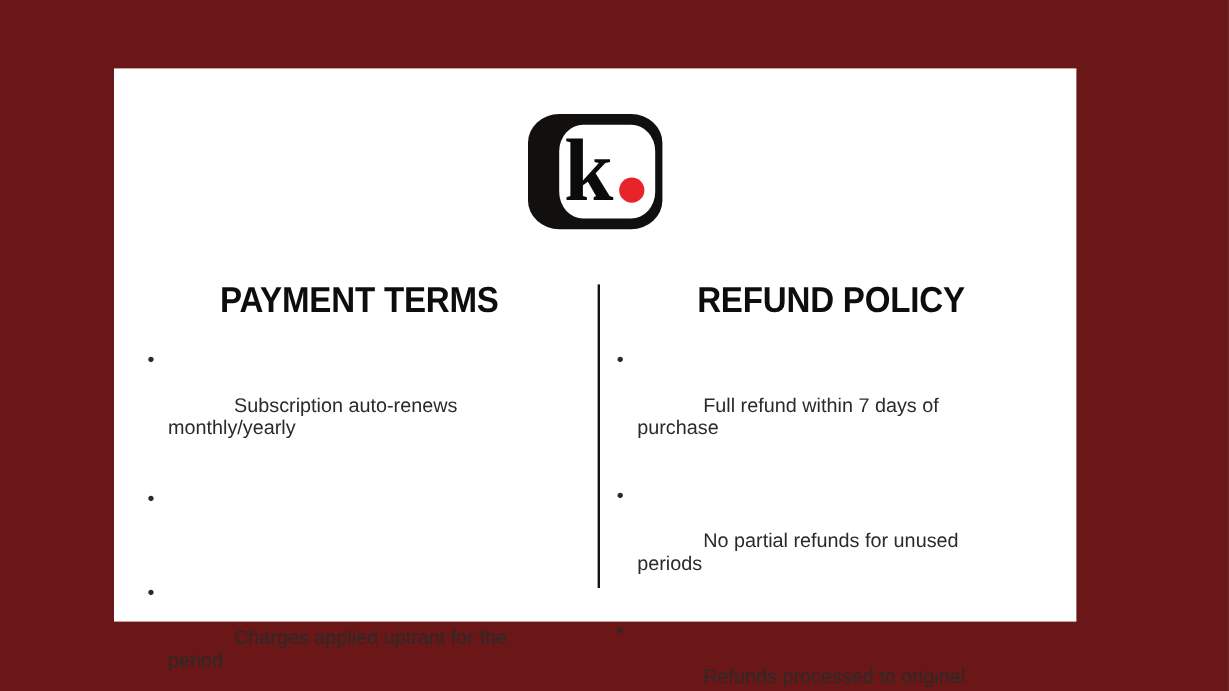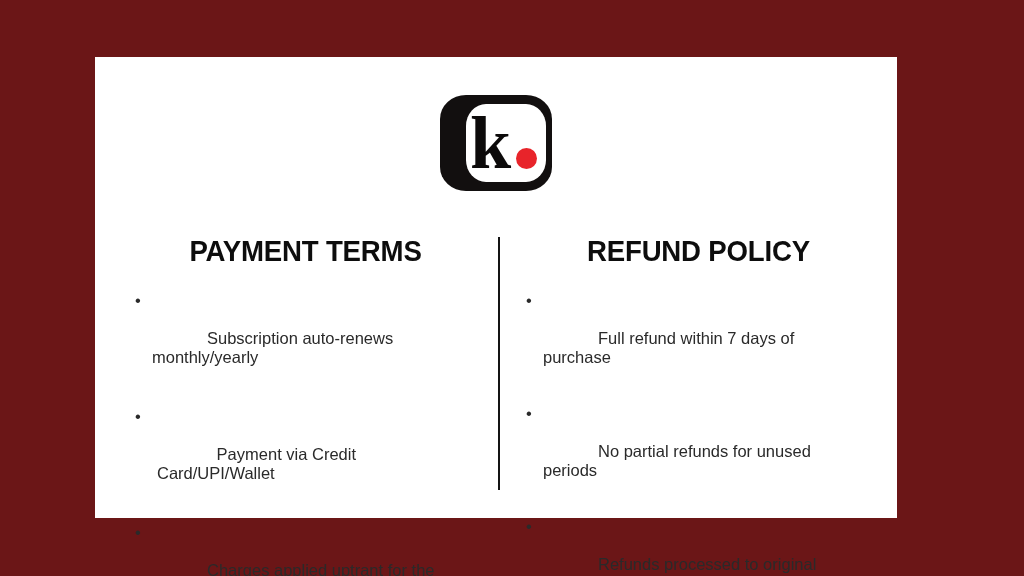--- a/index.html
+++ b/index.html
@@ -104,7 +104,6 @@
     position: relative;
     flex: 1 1 0;
     padding: 0 6px;
-    margin-left: 12px;
   }
 
   .col-heading {

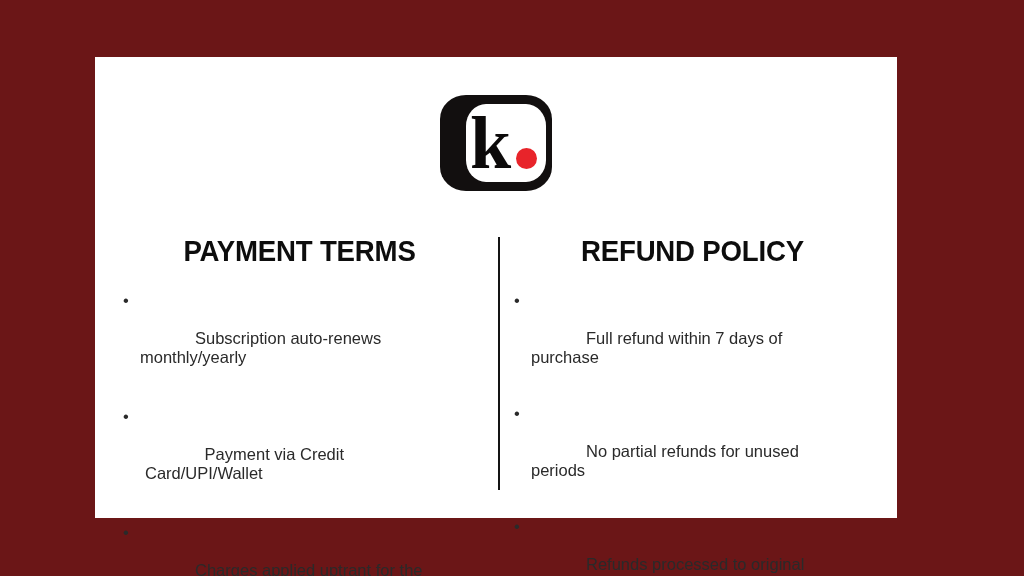--- a/index.html
+++ b/index.html
@@ -189,7 +189,6 @@
           </li>
           <li>
             <span class="dot">•</span>
-            <span> Payment via Credit Card/UPI/Wallet</span>
           </li>
           <li>
             <span class="dot">•</span>

